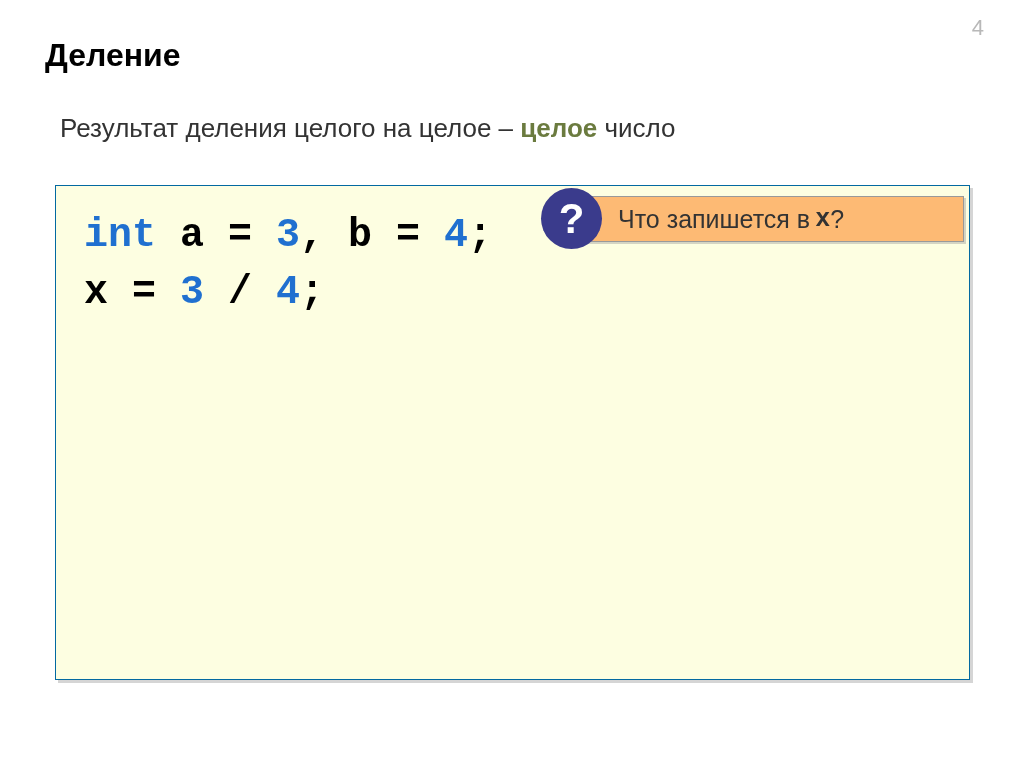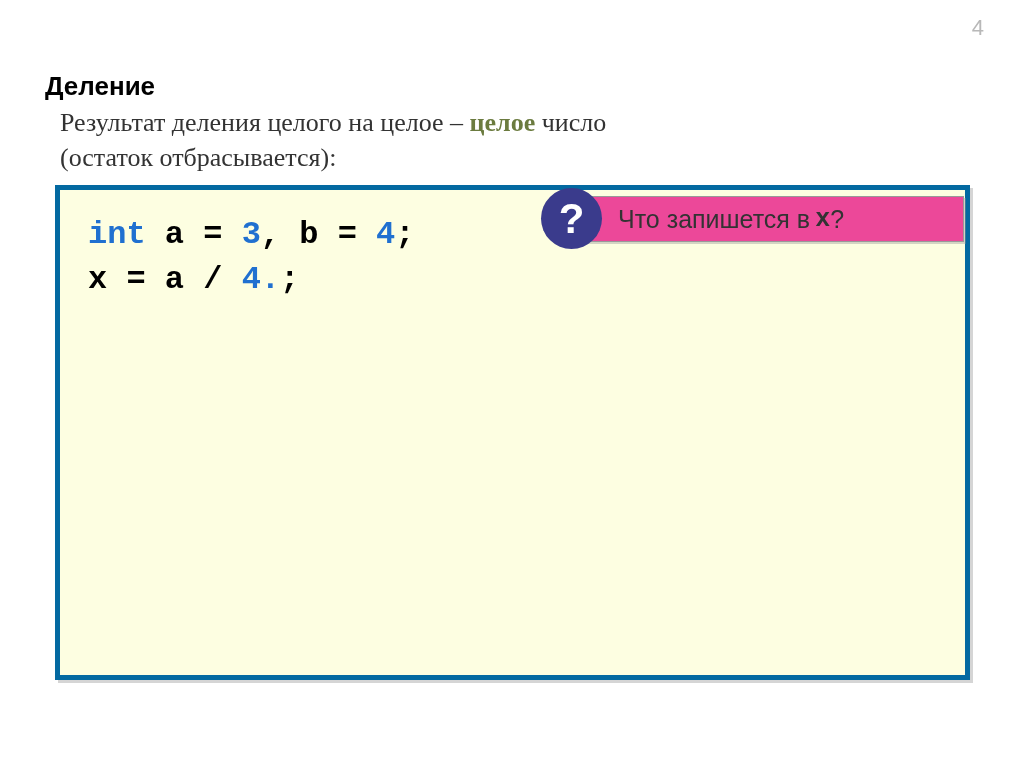--- a/index.html
+++ b/index.html
@@ -26,9 +26,9 @@
     
     .title {
       position: absolute;
-      top: 71px;
+      top: 37px;
       left: 45px;
-      font-size: 26px;
+      font-size: 32px;
       font-weight: bold;
       color: #000;
     }

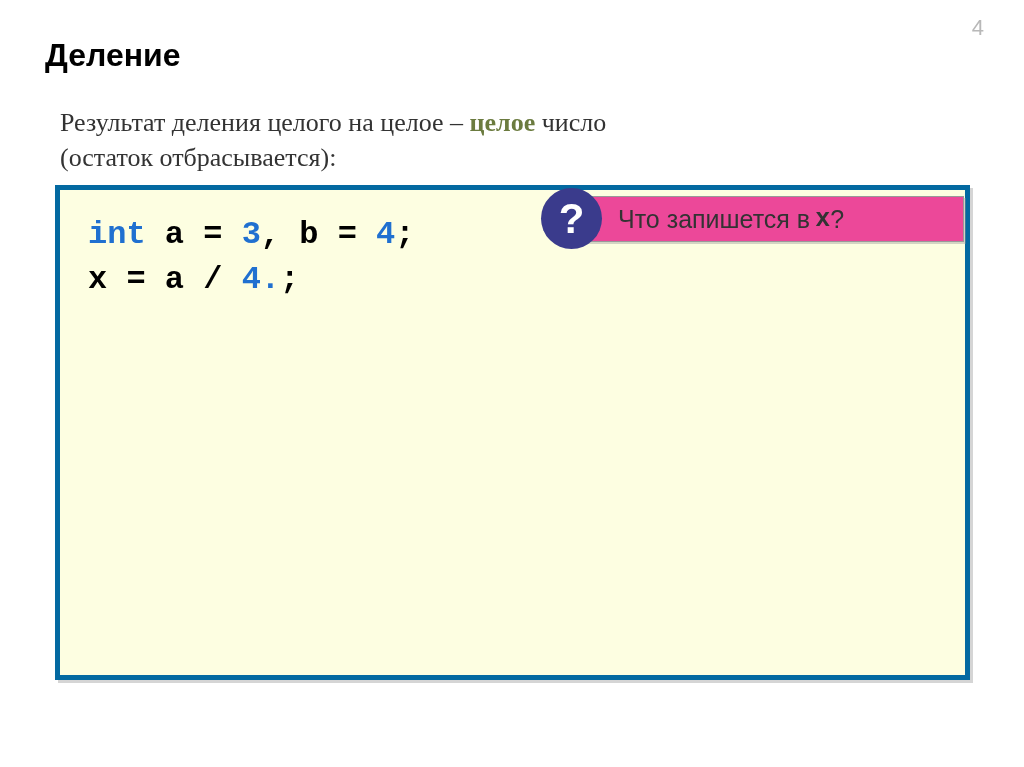--- a/index.html
+++ b/index.html
@@ -35,12 +35,11 @@
     
     .description {
       position: absolute;
-      top: 105px;
+      top: 111px;
       left: 60px;
       font-size: 26px;
       color: #333;
       line-height: 1.35;
-      font-family: Liberation Serif, serif;
     }
     
     .highlight {

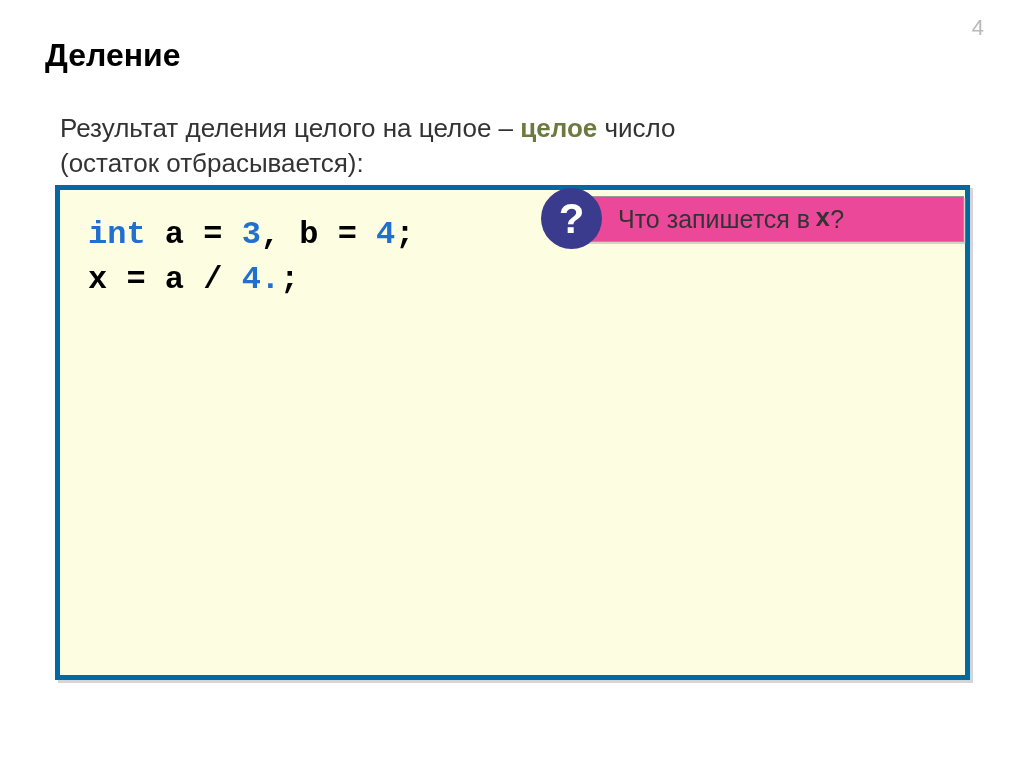--- a/index.html
+++ b/index.html
@@ -125,7 +125,6 @@
 
 <div class="description">
   <span>Результат деления целого на целое – </span><span class="highlight">целое</span><span> число</span><br>
-  <span>(остаток отбрасывается):</span>
 </div>
 
 <div class="code-block">

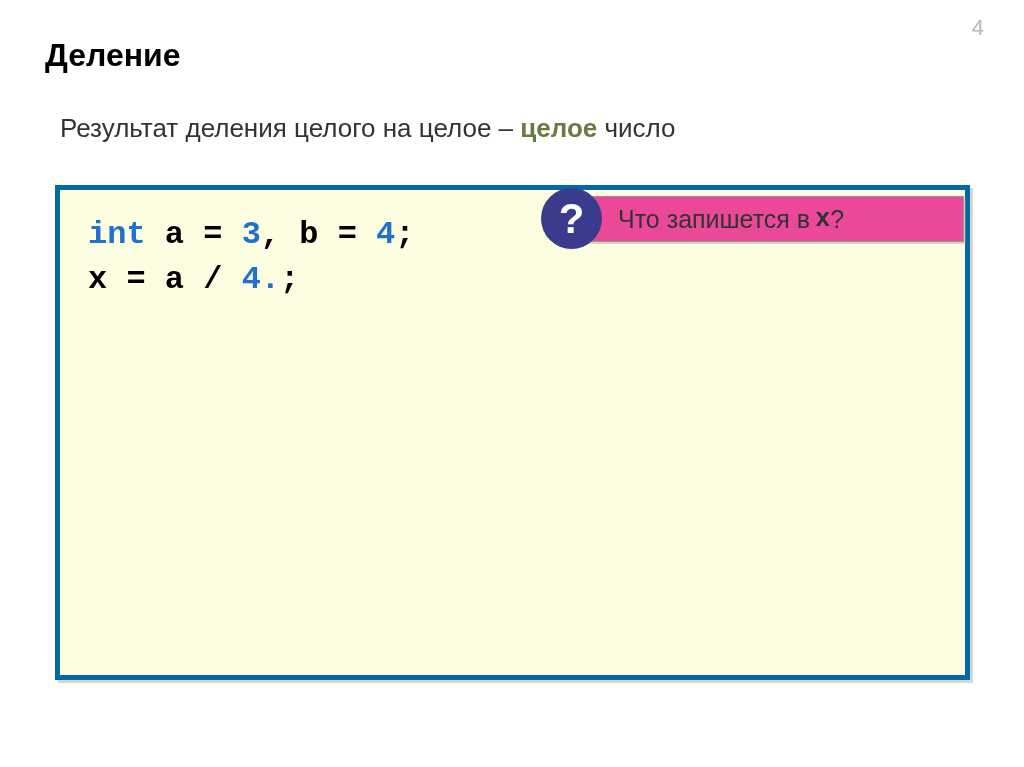--- a/index.html
+++ b/index.html
@@ -54,11 +54,11 @@
       width: 915px;
       height: 495px;
       background: #fdfee1;
-      border: 5px solid #0369a1;
+      border: 1px solid #0369a1;
       box-shadow: 3px 3px 0 rgba(150, 150, 150, 0.4);
       padding: 22px 28px;
       font-family: 'Courier New', monospace;
-      font-size: 32px;
+      font-size: 40px;
       font-weight: bold;
       line-height: 1.42;
       color: #000;

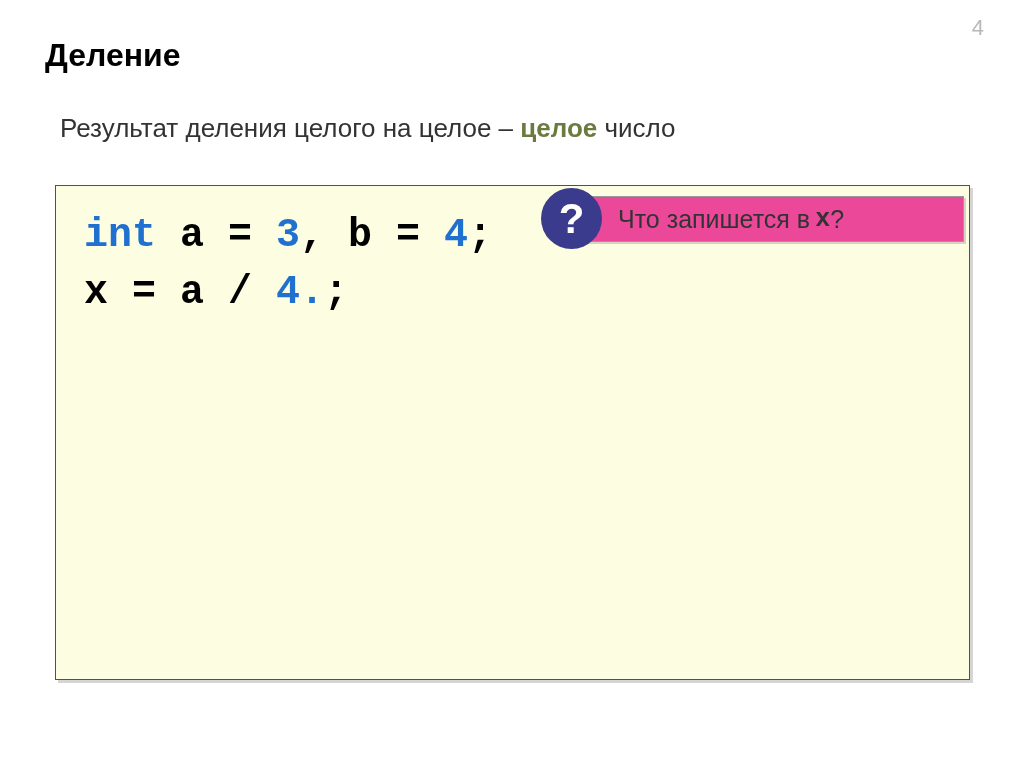--- a/index.html
+++ b/index.html
@@ -99,7 +99,7 @@
       left: 579px;
       width: 385px;
       height: 46px;
-      background: #ec4899;
+      background: #fdba74;
       border: 1px solid #999;
       box-shadow: 2px 2px 0 rgba(150, 150, 150, 0.4);
       display: flex;

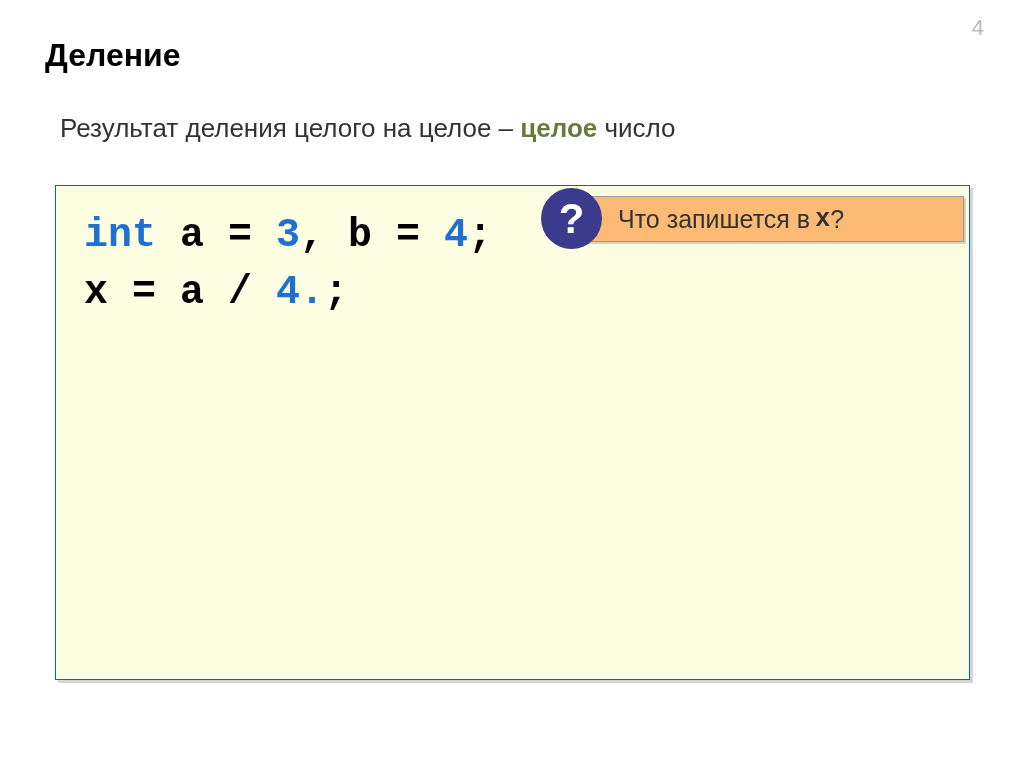--- a/index.html
+++ b/index.html
@@ -129,6 +129,7 @@
 
 <div class="code-block">
   <div><span class="keyword-type">int</span><span> a = </span><span class="number-lit">3</span><span>, b = </span><span class="number-lit">4</span><span>;</span></div>
+  <div><span>x = </span><span class="number-lit">3</span><span> / </span><span class="number-lit">4</span><span>;</span></div>
   <div><span>x = a / </span><span class="number-lit">4.</span><span>;</span></div>
 </div>
 

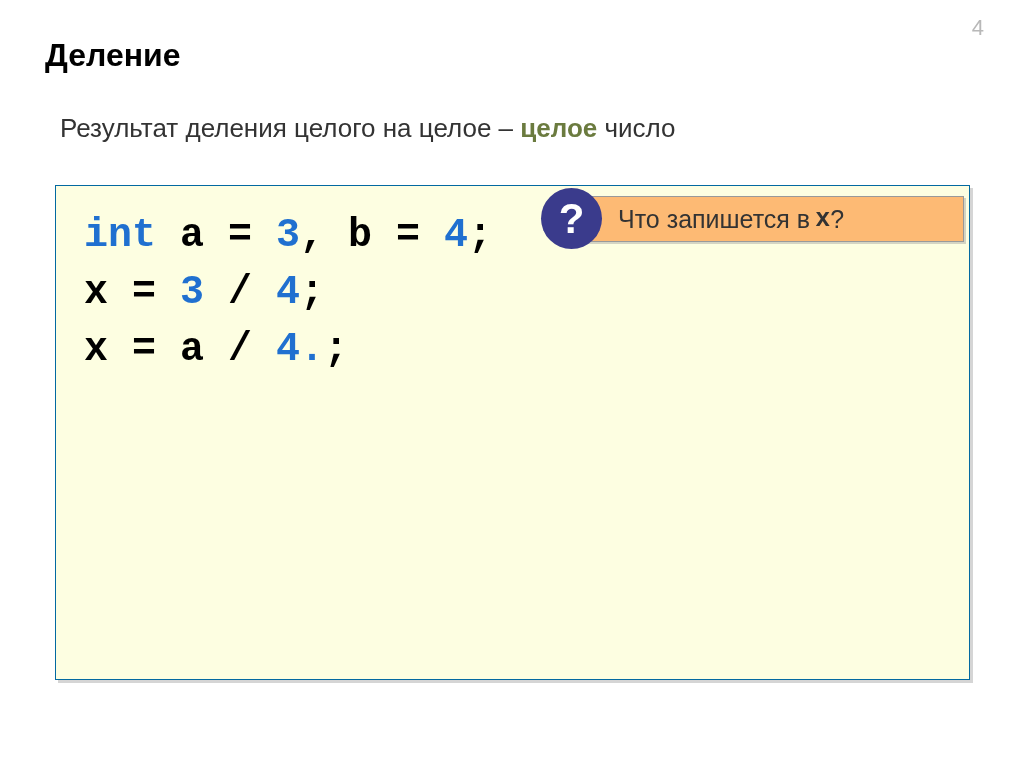--- a/index.html
+++ b/index.html
@@ -130,7 +130,6 @@
 <div class="code-block">
   <div><span class="keyword-type">int</span><span> a = </span><span class="number-lit">3</span><span>, b = </span><span class="number-lit">4</span><span>;</span></div>
   <div><span>x = </span><span class="number-lit">3</span><span> / </span><span class="number-lit">4</span><span>;</span></div>
-  <div><span>x = a / </span><span class="number-lit">4.</span><span>;</span></div>
 </div>
 
 <div class="callout-box">

